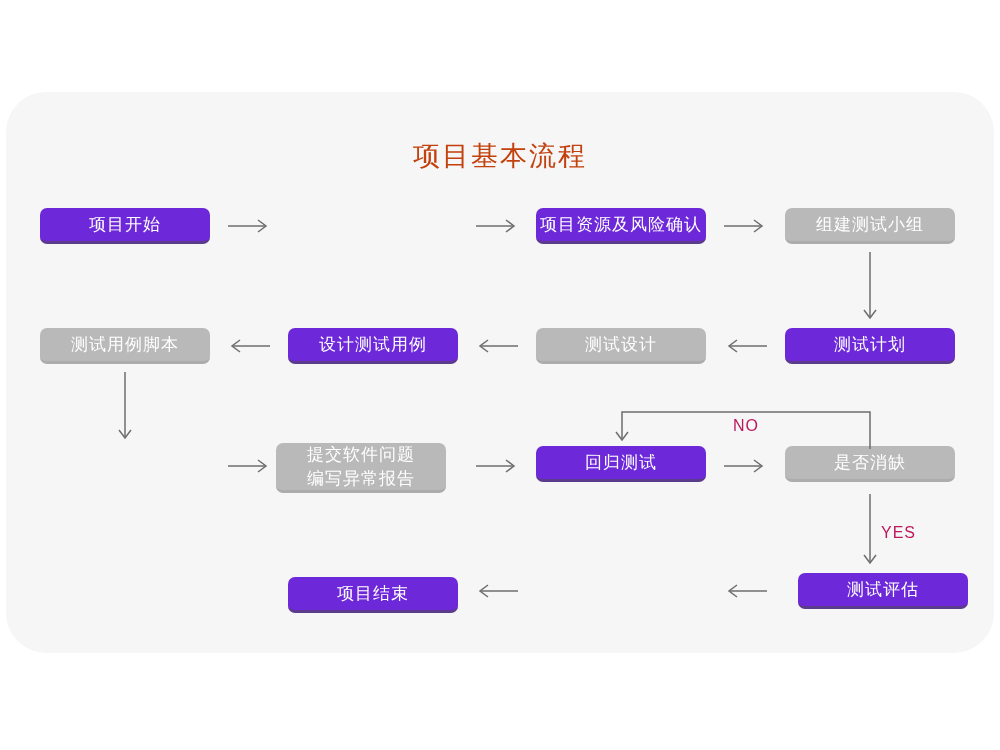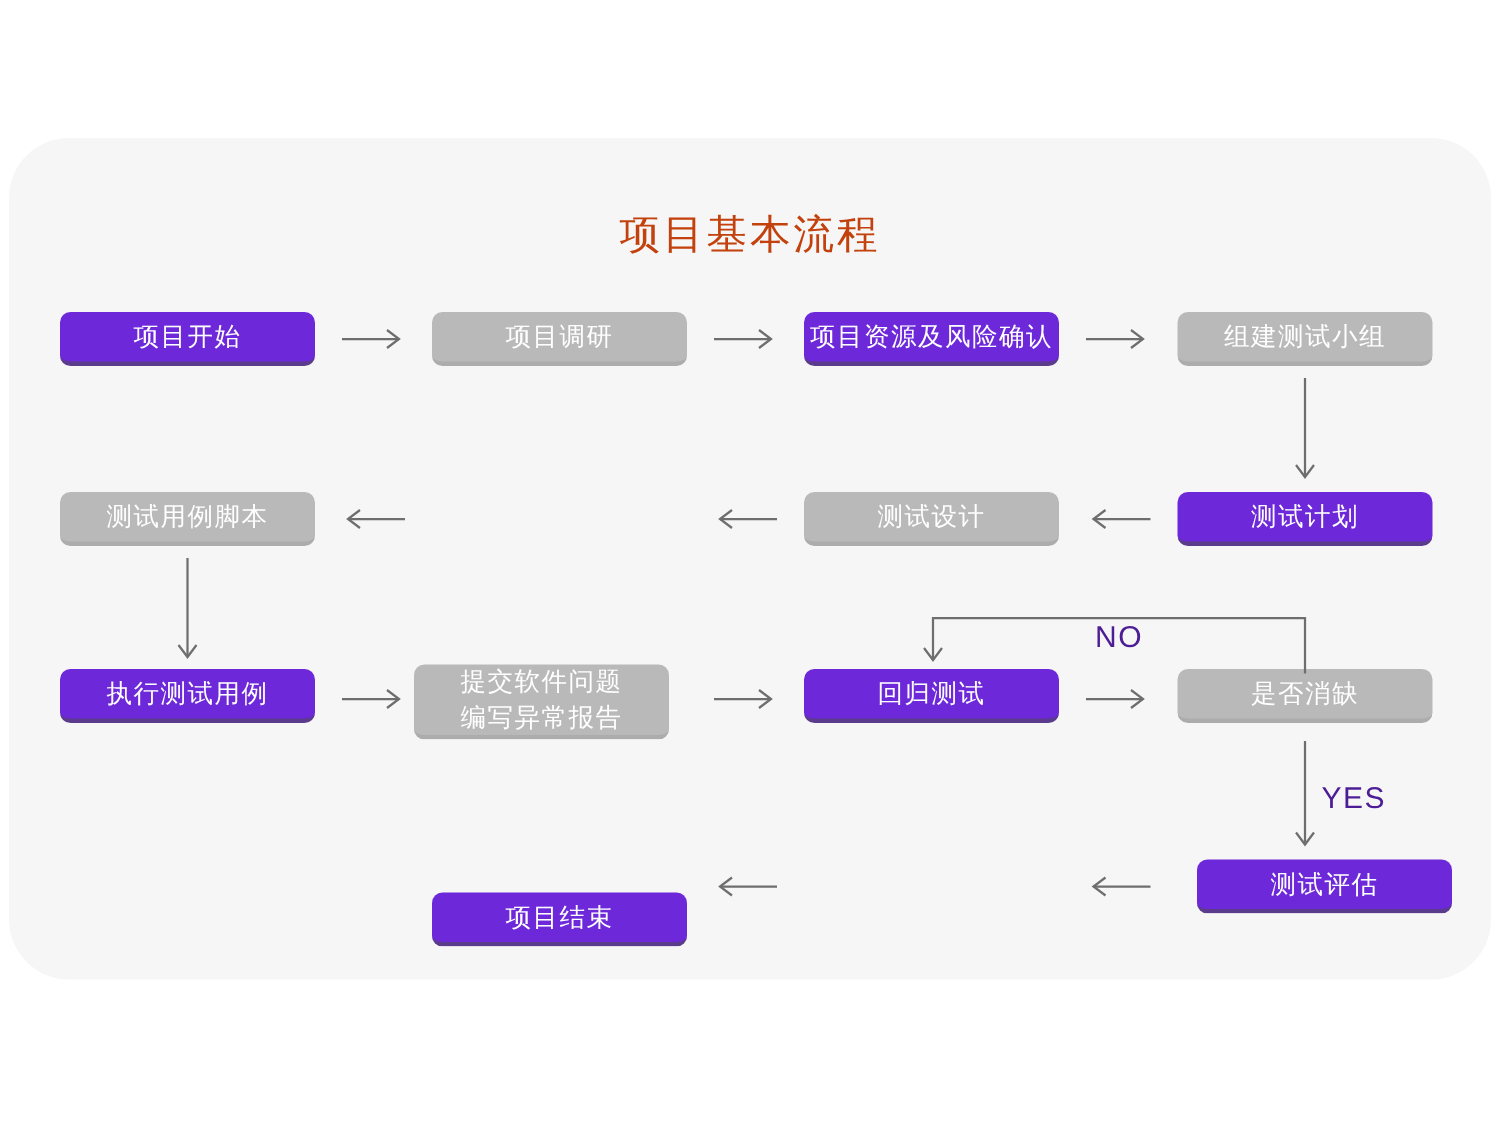--- a/index.html
+++ b/index.html
@@ -48,7 +48,6 @@
   <div class="diagram-title">项目基本流程</div>
 
   <div class="node purple" style="left:40px;top:208px">项目开始</div>
-  <div class="node gray" style="left:288px;top:208px">项目调研</div>
   <div class="node purple" style="left:536px;top:208px">项目资源及风险确认</div>
   <div class="node purple" style="left:785px;top:328px">测试计划</div>
 

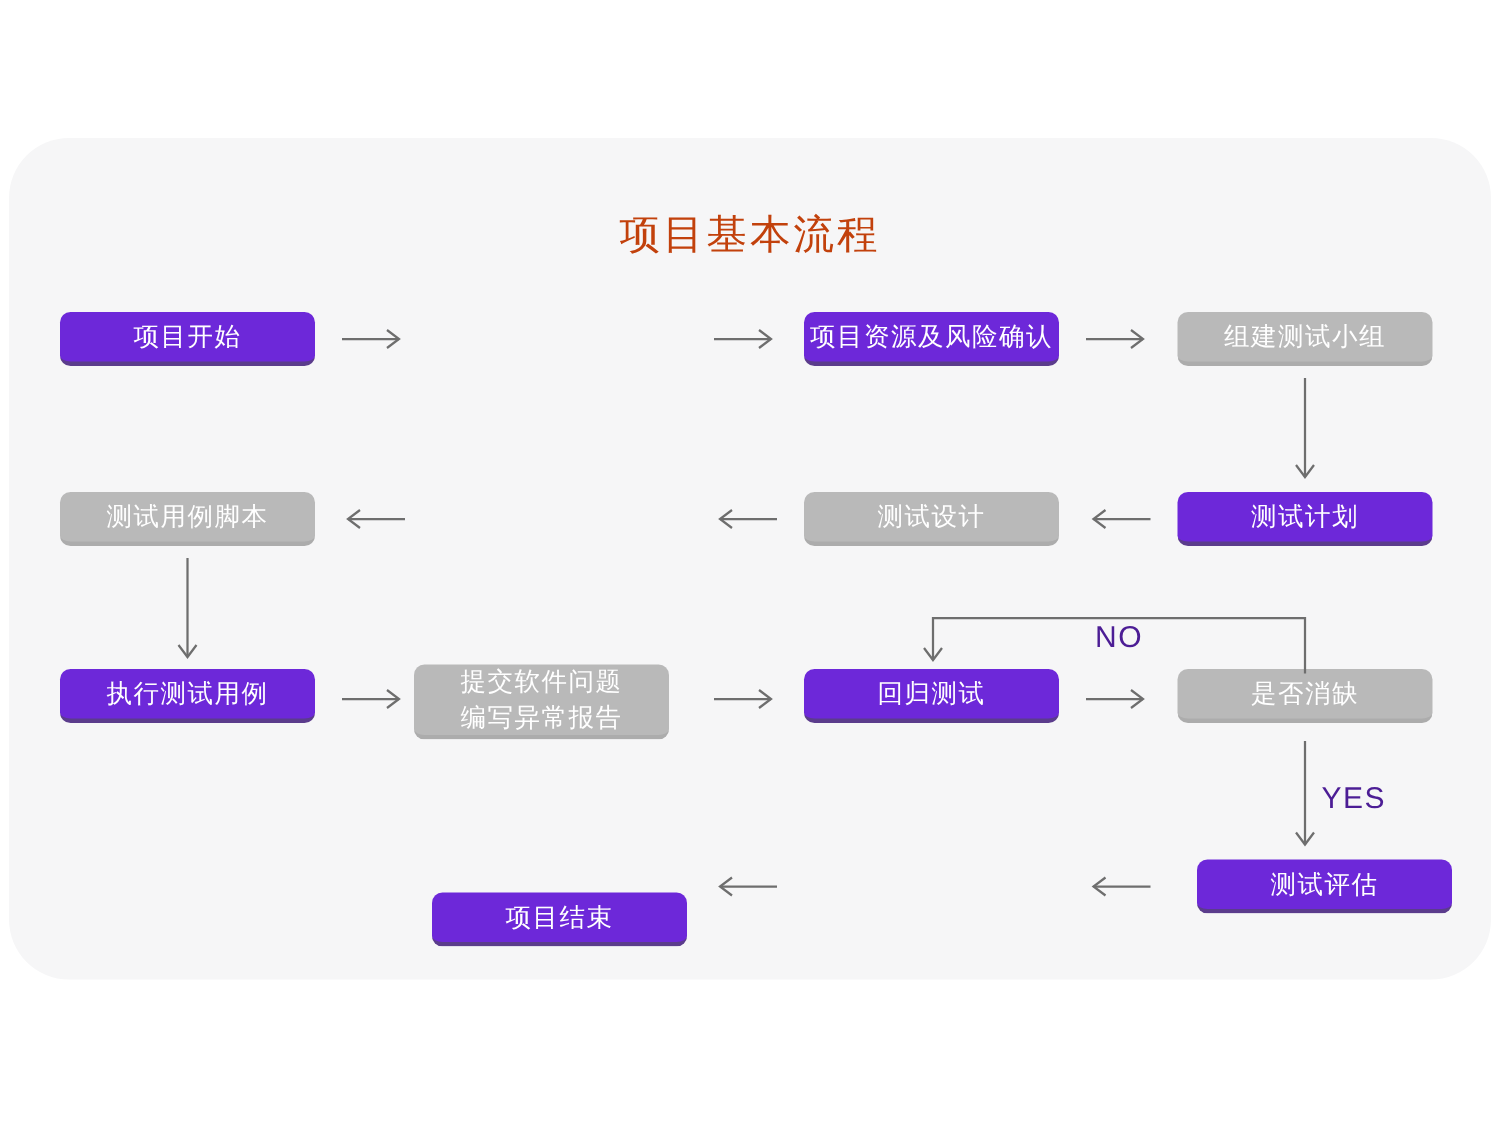--- a/index.html
+++ b/index.html
@@ -53,6 +53,7 @@
 
   <div class="node gray" style="left:785px;top:208px">组建测试小组</div>
   <div class="node gray" style="left:536px;top:328px">测试设计</div>
+  <div class="node purple" style="left:288px;top:328px">设计测试用例</div>
   <div class="node gray" style="left:40px;top:328px">测试用例脚本</div>
 
   <div class="node purple" style="left:40px;top:446px">执行测试用例</div>

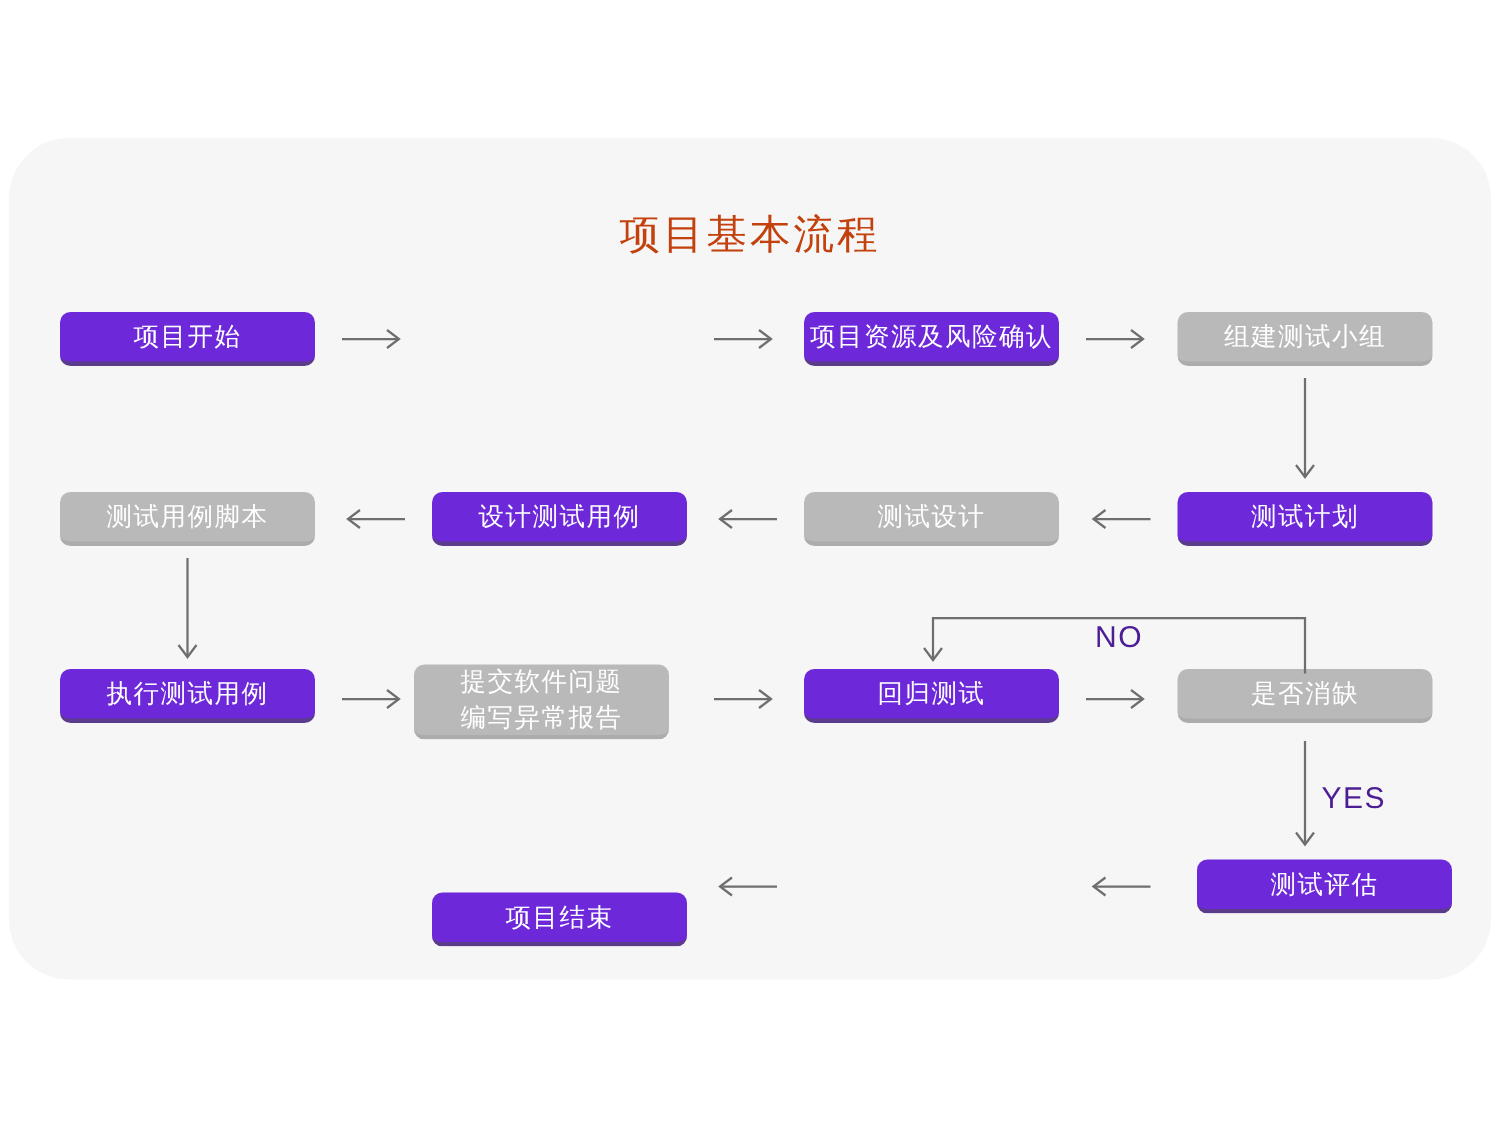--- a/index.html
+++ b/index.html
@@ -33,7 +33,7 @@
   .node.tall{height:47px;}
   .edge-layer{position:absolute;left:0;top:0;width:1000px;height:750px;pointer-events:none;}
   .edge-label{
-    position:absolute;color:#4c1d95;font-size:20px;letter-spacing:1px;
+    position:absolute;color:#be185d;font-size:16px;letter-spacing:1px;
   }
   .edge-label.no{left:746px;top:426px;transform:translate(-50%,-50%);}
   .edge-label.yes{left:881px;top:533px;transform:translateY(-50%);}

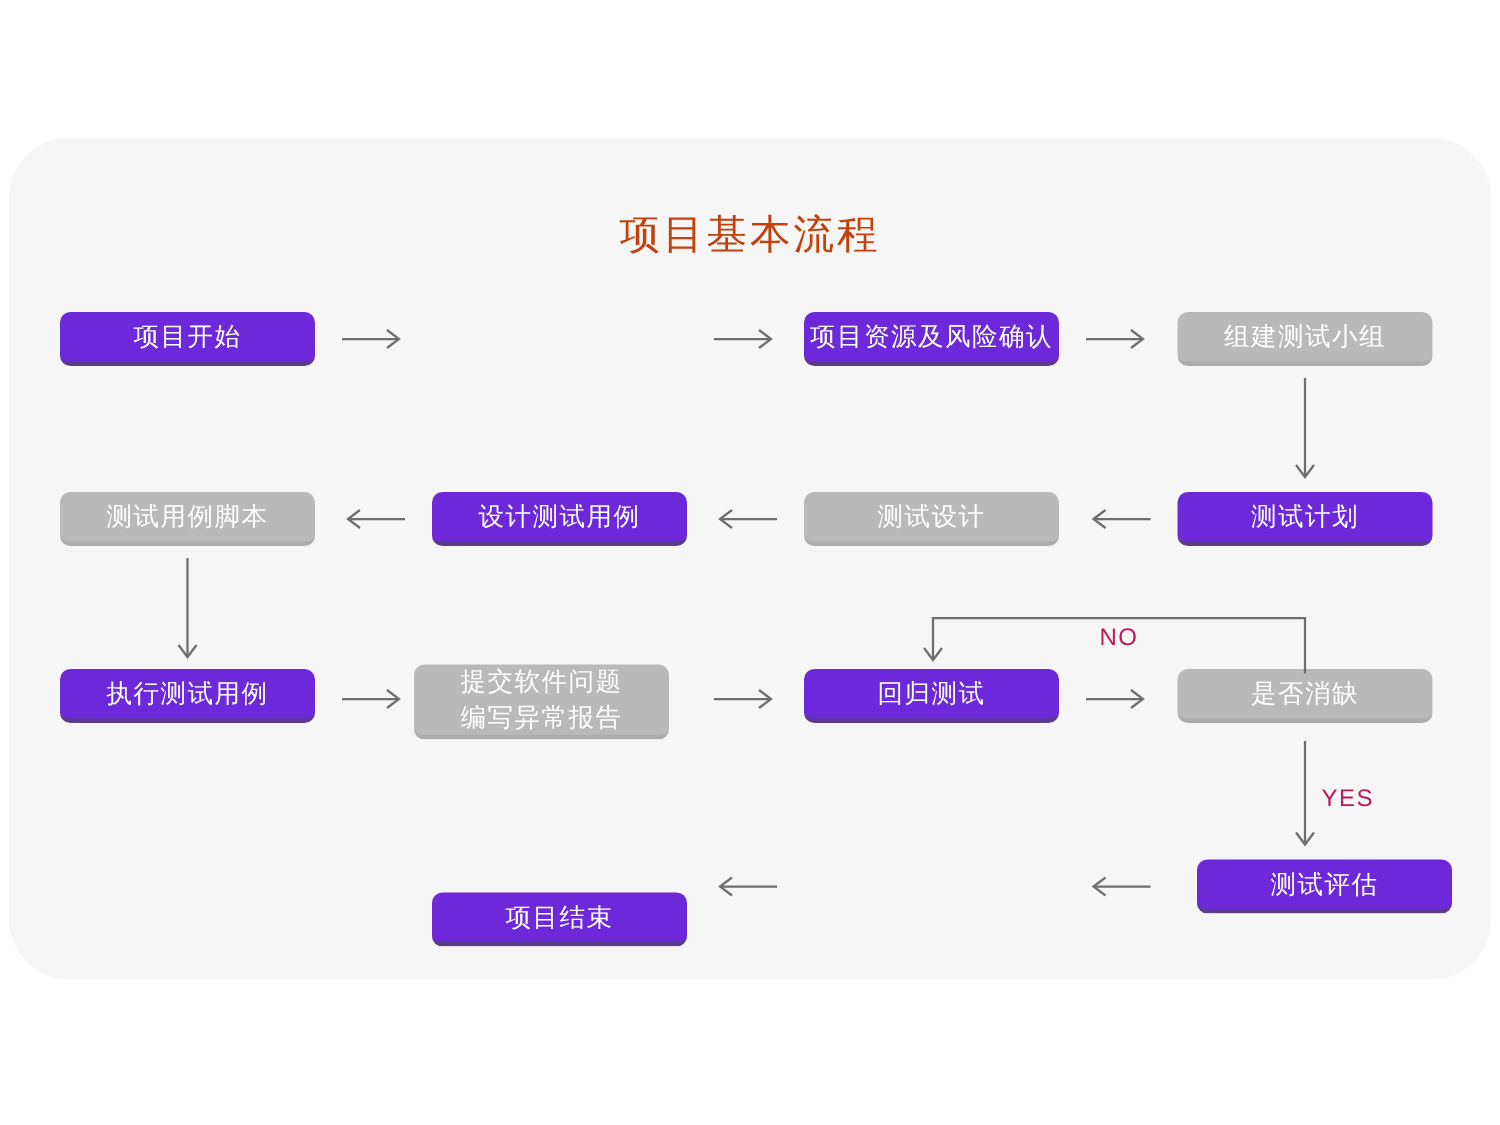--- a/index.html
+++ b/index.html
@@ -56,7 +56,6 @@
   <div class="node purple" style="left:288px;top:328px">设计测试用例</div>
   <div class="node gray" style="left:40px;top:328px">测试用例脚本</div>
 
-  <div class="node purple" style="left:40px;top:446px">执行测试用例</div>
   <div class="node gray tall" style="left:276px;top:443px">提交软件问题
 编写异常报告</div>
   <div class="node purple" style="left:536px;top:446px">回归测试</div>

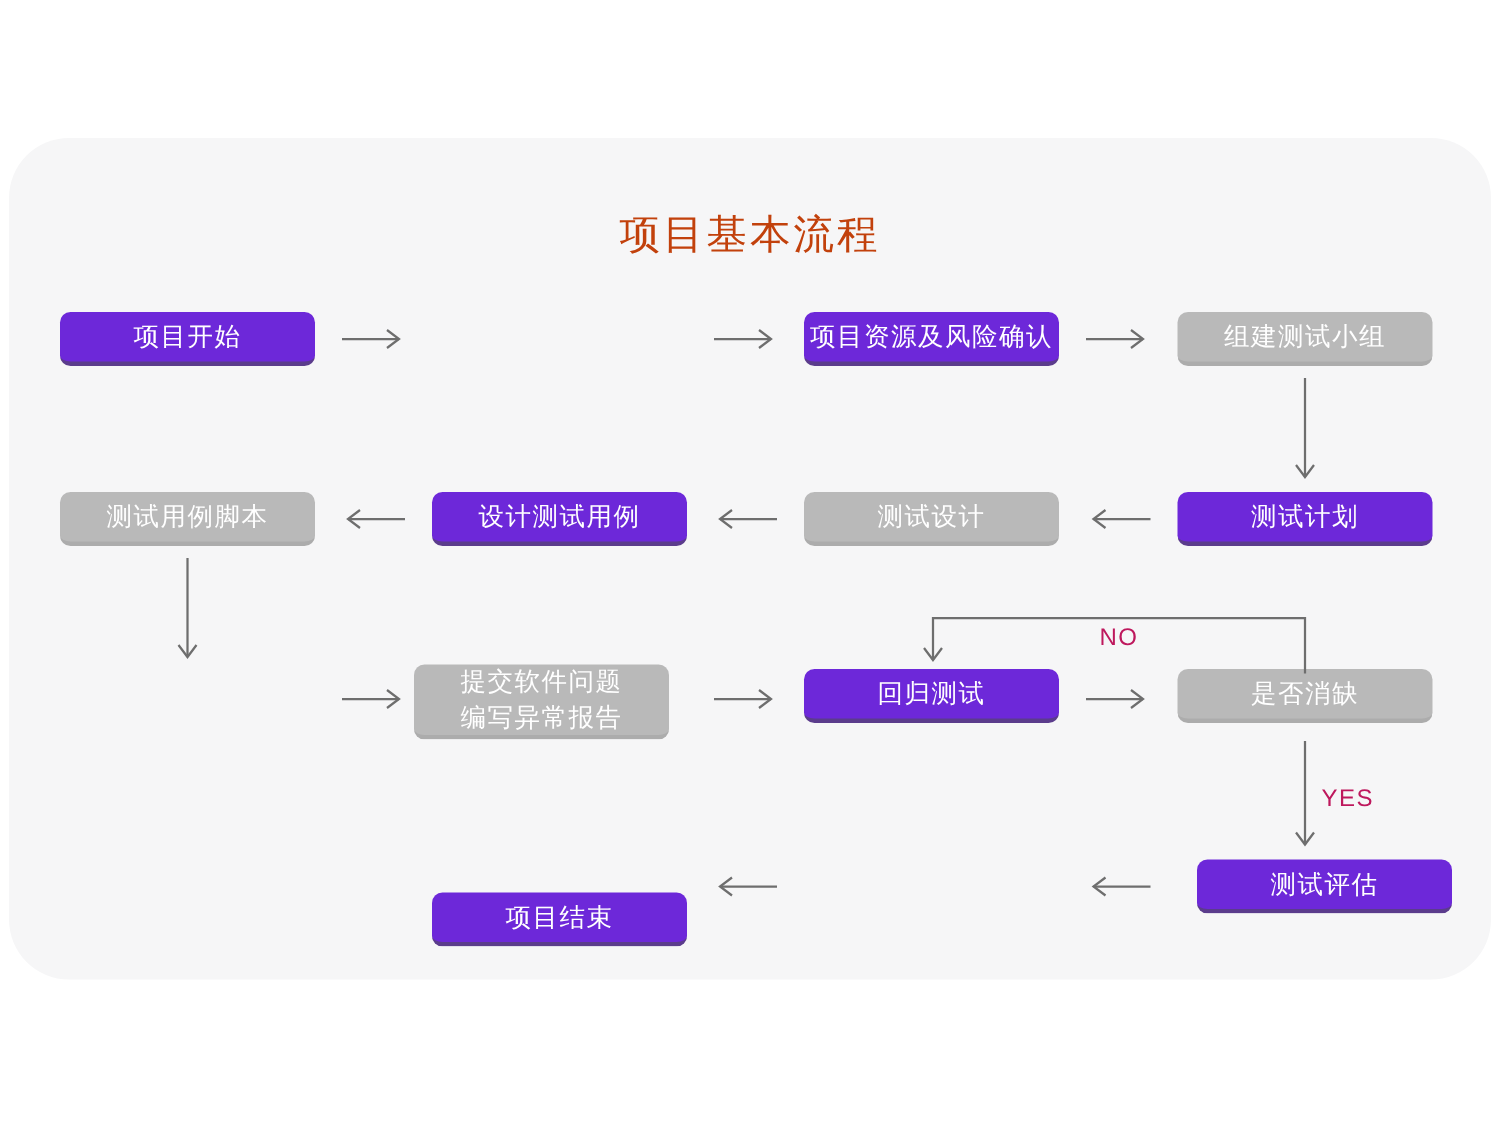--- a/index.html
+++ b/index.html
@@ -62,7 +62,7 @@
   <div class="node gray" style="left:785px;top:446px">是否消缺</div>
 
   <div class="node purple" style="left:798px;top:573px">测试评估</div>
-  <div class="node purple" style="left:288px;top:595px">项目结束</div>
+  <div class="node purple" style="left:288px;top:577px">项目结束</div>
 
   <svg class="edge-layer" width="1000" height="750" viewBox="0 0 1000 750">
     <defs>

